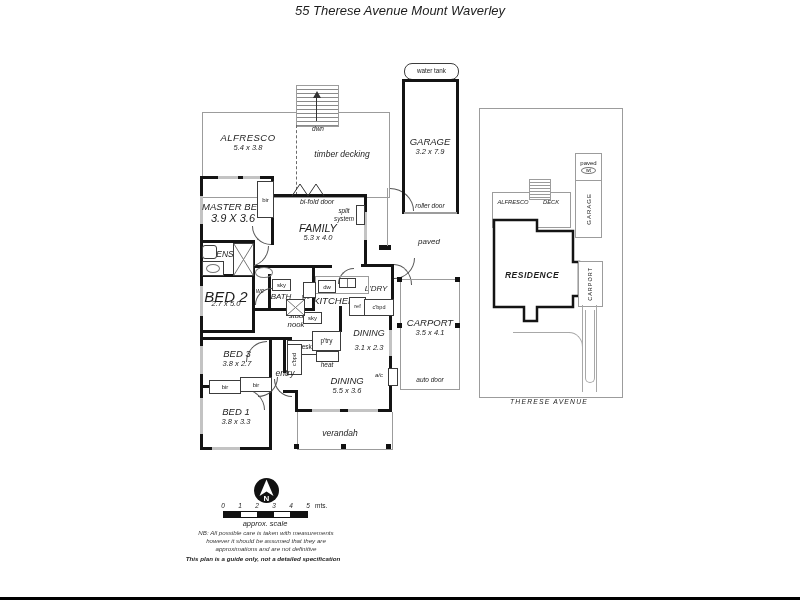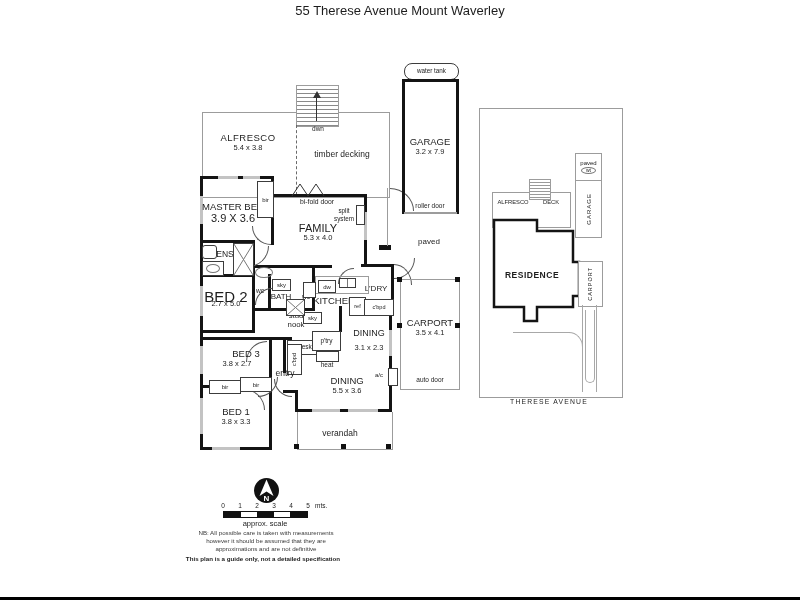--- a/index.html
+++ b/index.html
@@ -5,7 +5,7 @@
   html,body{margin:0;padding:0;background:#fff;}
   .canvas{position:relative;width:800px;height:600px;background:#fff;overflow:hidden;
           font-family:"Liberation Sans",sans-serif;color:#1c1c1c;}
-  .lbl{position:absolute;transform:translateX(-50%);white-space:nowrap;color:#1d1d1d;line-height:1;}
+  .lbl{position:absolute;transform:translateX(-50%);white-space:nowrap;color:#1d1d1d;line-height:1;font-style:italic;}
   .lblL{position:absolute;white-space:nowrap;color:#1d1d1d;line-height:1;}
   .wall{position:absolute;background:#141414;}
   .win{position:absolute;background:#c3c3c3;}

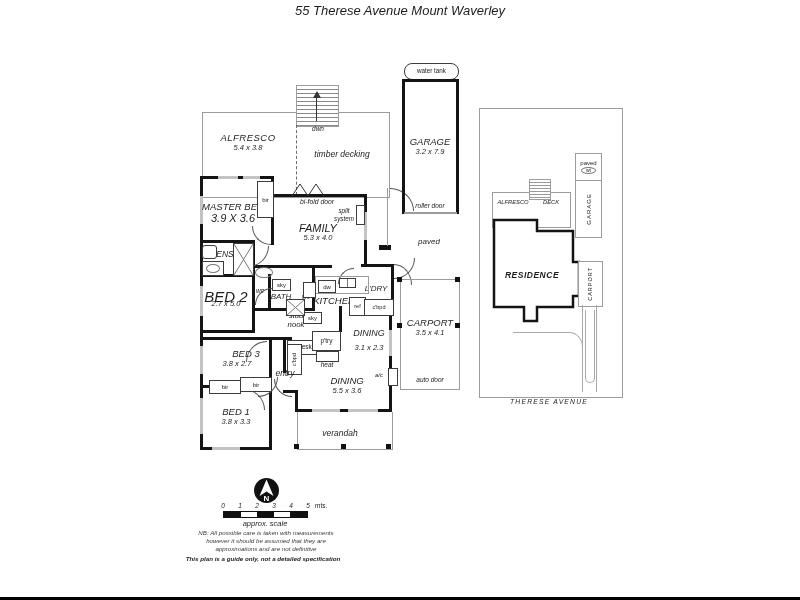--- a/index.html
+++ b/index.html
@@ -140,7 +140,7 @@
   <div class="sbox" style="left:287px;top:344px;width:13px;height:29px;">
       <span class="vtxt" style="font-size:5.5px;letter-spacing:0;">c'bpd</span>
     </div>
-  <div class="lbl" style="left:237px;top:349px;font-size:9.5px;margin-left:9px;">BED 3</div>
+  <div class="lbl" style="left:237px;top:349px;font-size:9.5px;">BED 3</div>
   <div class="lbl" style="left:237px;top:360px;font-size:7.5px;">3.8 x 2.7</div>
   <div class="sbox" style="left:209px;top:380px;width:30px;height:12px;font-size:6px;">
       <span>bir</span>

